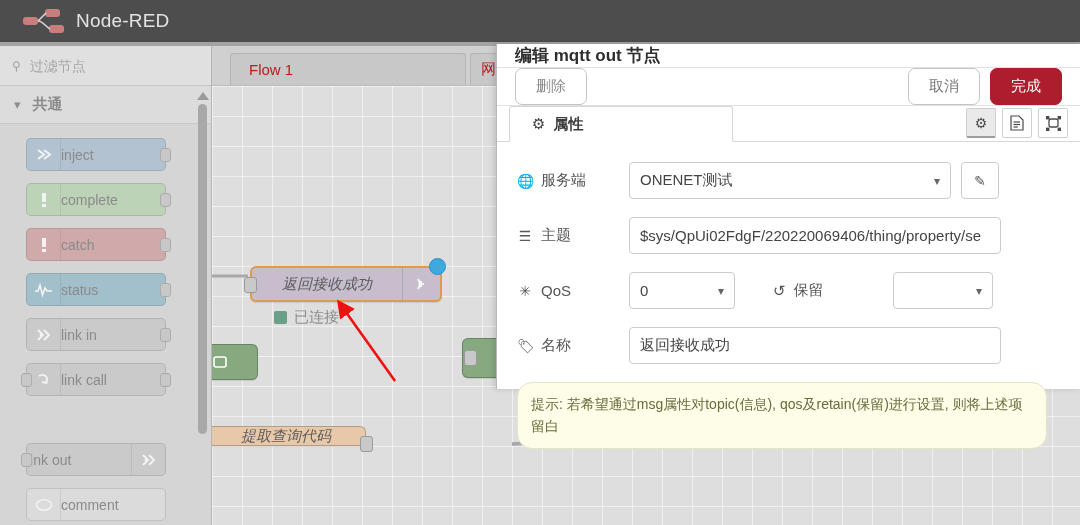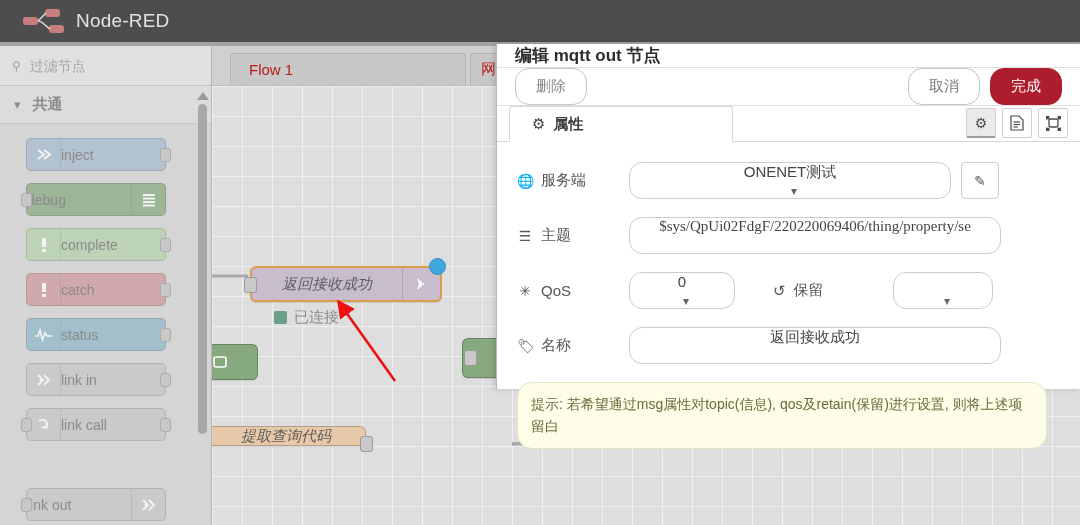--- a/index.html
+++ b/index.html
@@ -158,7 +158,7 @@
     border-bottom: 1px solid #e0e0e0; gap: 10px;
   }
   .btn {
-    height: 37px; padding: 0 20px; font-size: 15px; border-radius: 14px;
+    height: 37px; padding: 0 20px; font-size: 15px; border-radius: 7px;
     display: flex; align-items: center; justify-content: center;
     border: 1px solid #c4c4c4; background: #fff; color: #8a8a8a;
     font-family: "Liberation Sans", "DejaVu Sans", sans-serif;

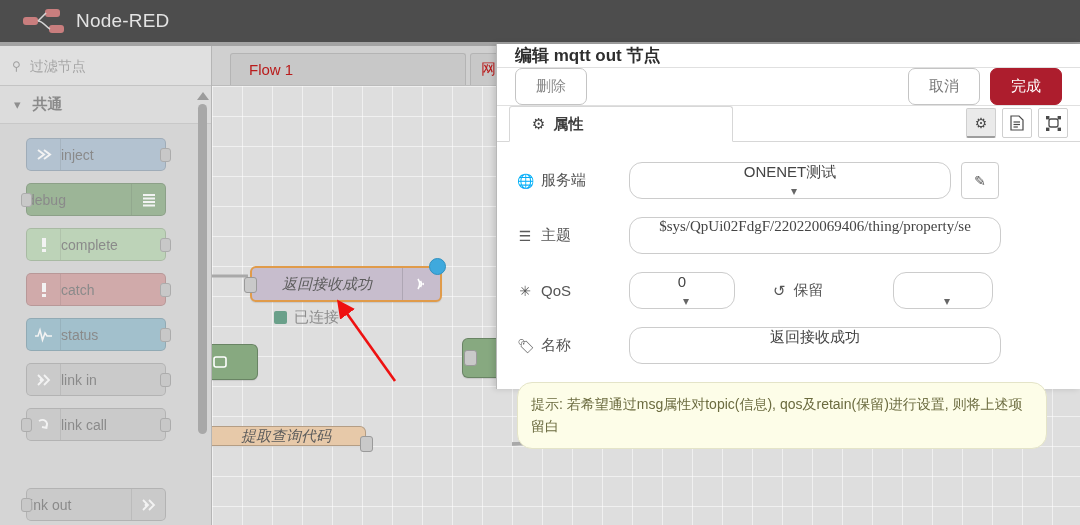--- a/index.html
+++ b/index.html
@@ -191,11 +191,10 @@
   }
   .flabel .ficon { color: #5a5a5a; font-size: 14px; width: 16px; text-align: center; }
   .ctl {
-    height: 37px; border: 1px solid #ccc; border-radius: 13px; background: #fff;
+    height: 37px; border: 1px solid #ccc; border-radius: 4px; background: #fff;
     display: flex; align-items: center; padding: 0 10px;
     font-size: 15px; color: #444;
     font-family: "Liberation Sans", "DejaVu Sans", sans-serif;
-    flex-direction: column;
   }
   .ctl.select { justify-content: space-between; }
   .chev { color: #666; font-size: 12px; margin-left: 8px; }

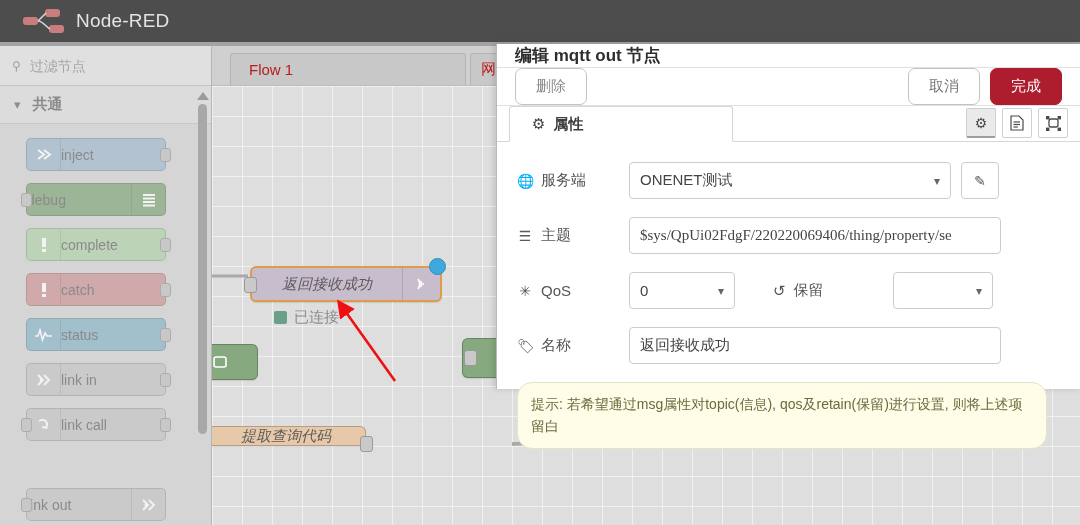--- a/index.html
+++ b/index.html
@@ -254,18 +254,6 @@
           <div class="plabel">inject</div>
           <div class="port out"></div>
         </div>
-        <div class="pnode" style="background: rgb(135, 169, 128);">
-          <div class="plabel">debug</div>
-          <div class="picon right">
-            <svg width="16" height="16" viewBox="0 0 16 16">
-              <rect x="2" y="2" width="12" height="2" fill="#fff"></rect>
-              <rect x="2" y="5.5" width="12" height="2" fill="#fff"></rect>
-              <rect x="2" y="9" width="12" height="2" fill="#fff"></rect>
-              <rect x="2" y="12.5" width="12" height="2" fill="#fff"></rect>
-            </svg>
-          </div>
-          <div class="port in"></div>
-        </div>
         <div class="pnode" style="background: rgb(181, 211, 173);">
           <div class="picon left">
             <svg width="14" height="17" viewBox="0 0 14 17">

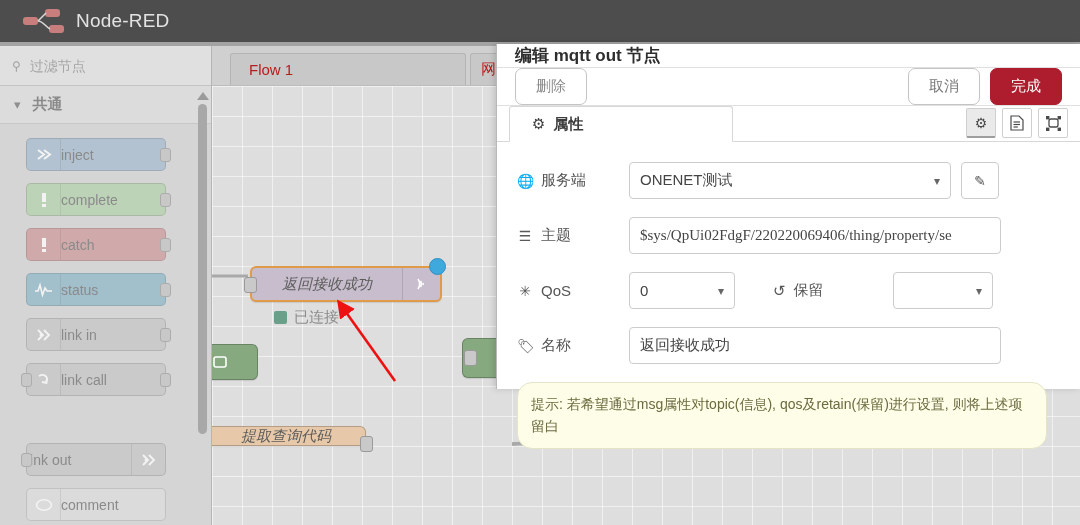--- a/index.html
+++ b/index.html
@@ -204,7 +204,7 @@
     border-radius: 4px; background: #fff; display: flex;
     align-items: center; justify-content: center; color: #555; font-size: 14px;
   }
-  .topic-input { width: 372px; overflow: hidden; white-space: nowrap; font-family: Liberation Serif, serif; }
+  .topic-input { width: 372px; overflow: hidden; white-space: nowrap; }
   .qos-select { width: 106px; }
   .retain-label { width: 120px; margin-left: 38px; display: flex; align-items: center; gap: 8px;
     font-size: 15px; color: #555; }

